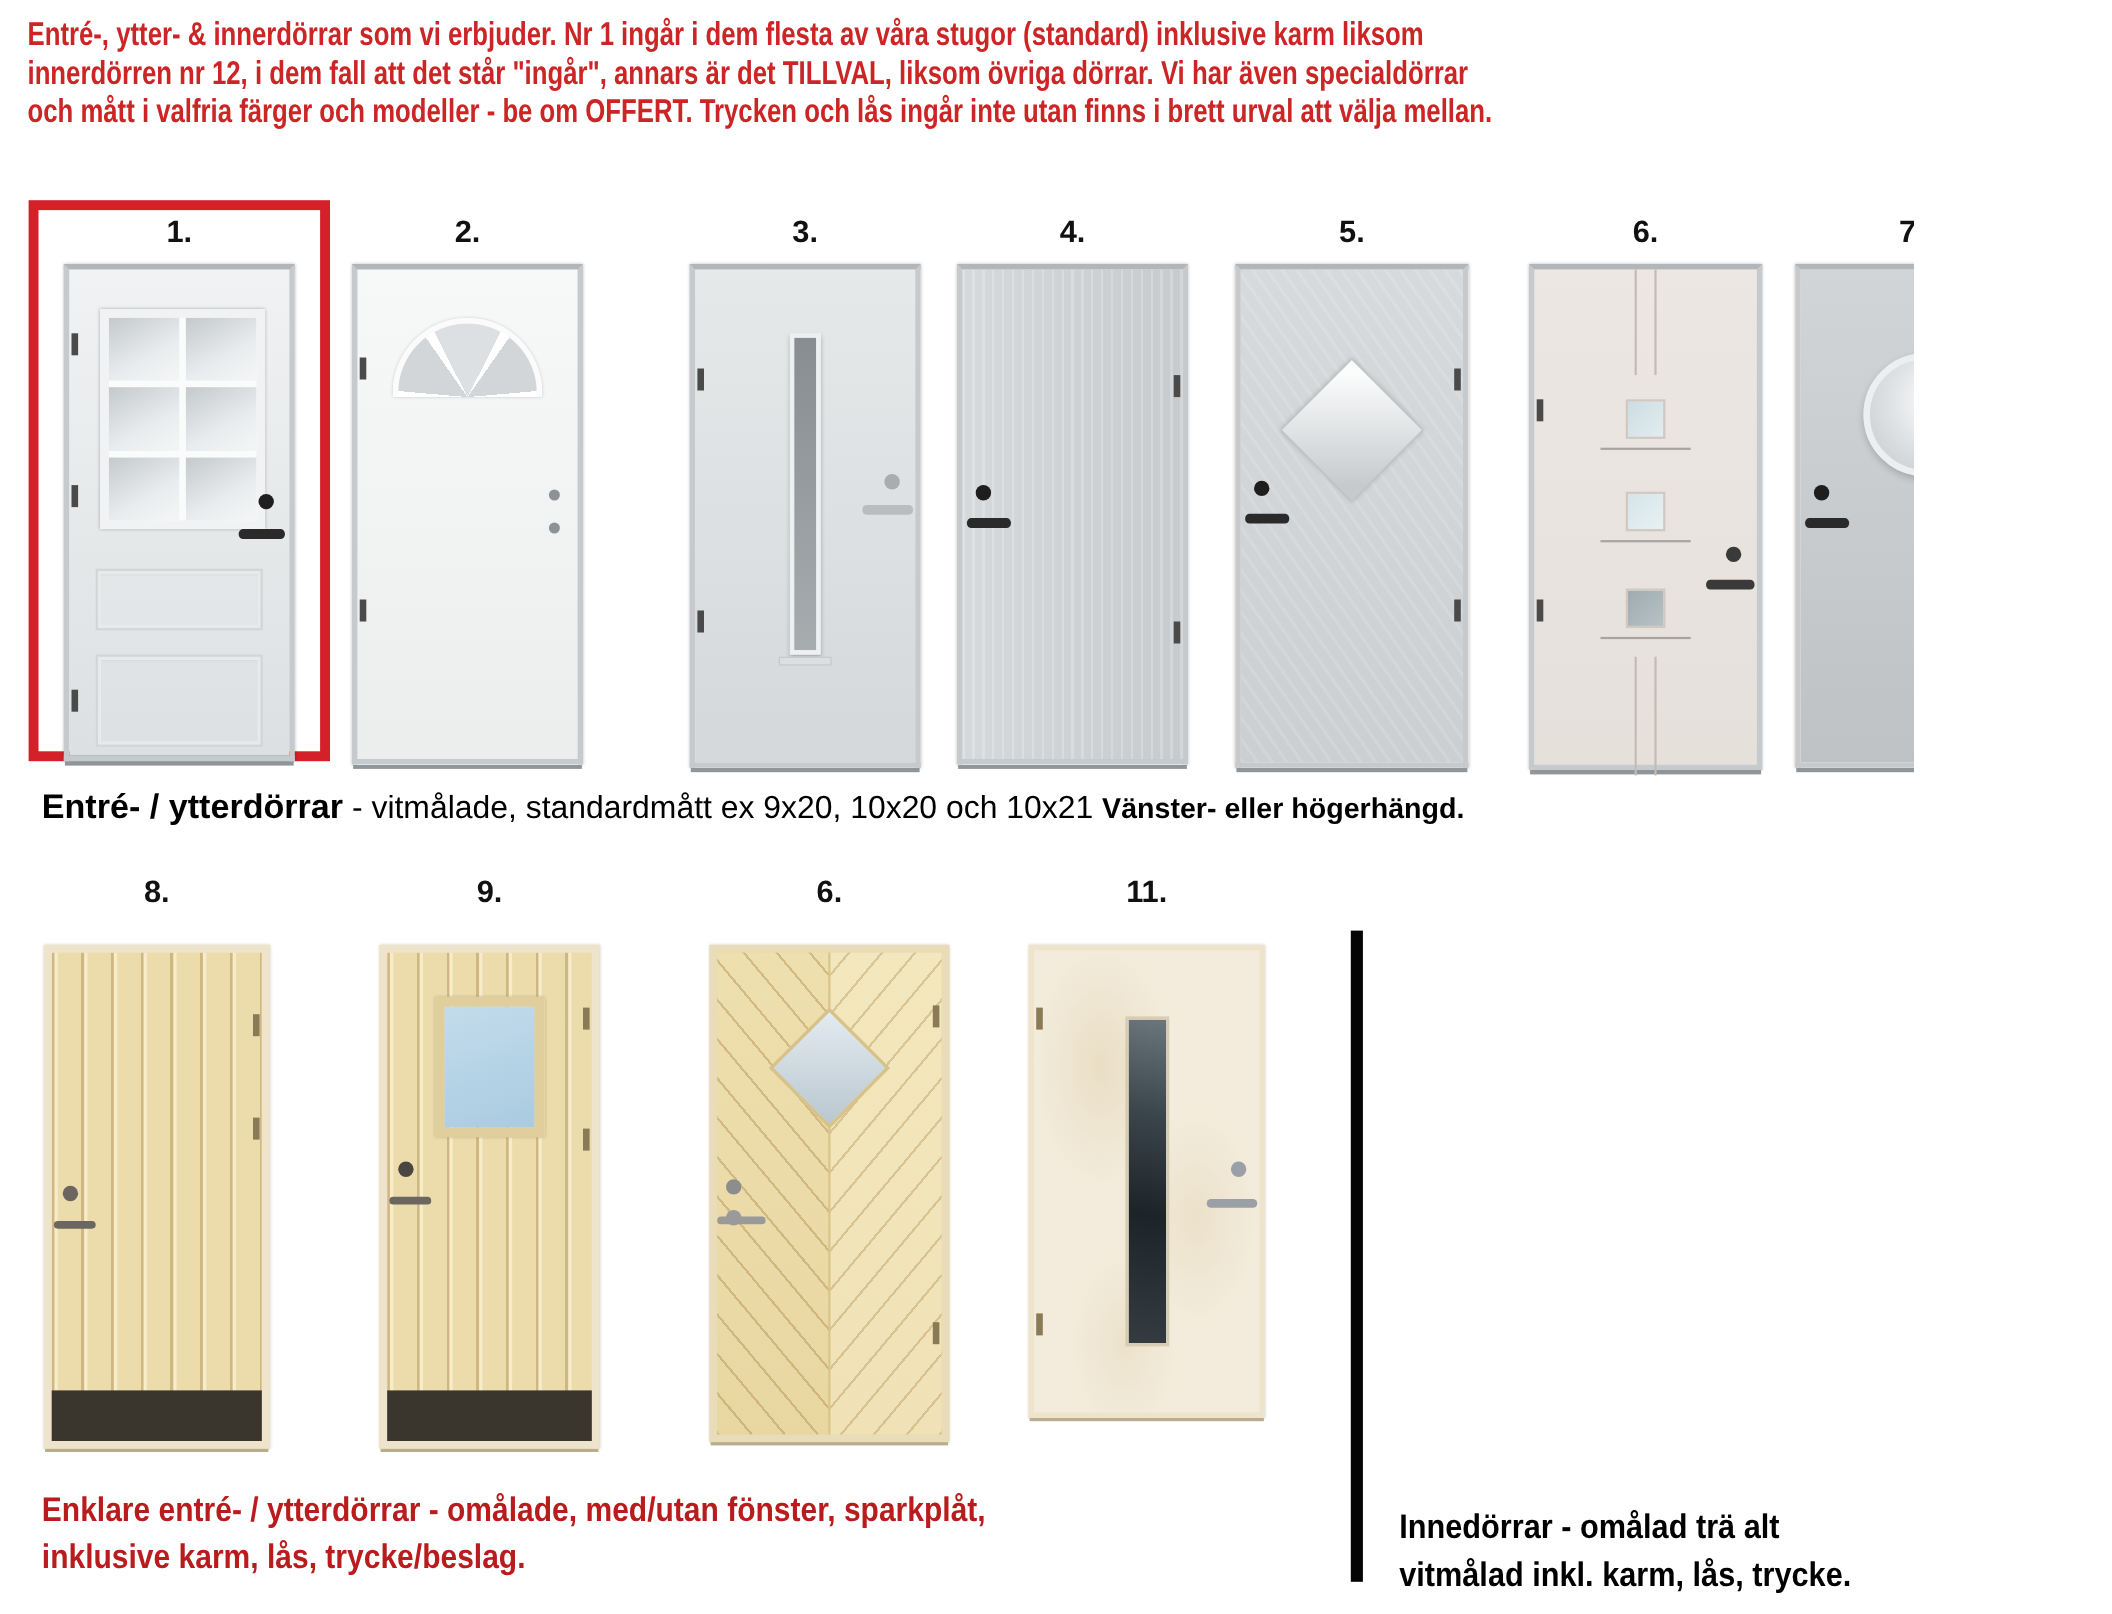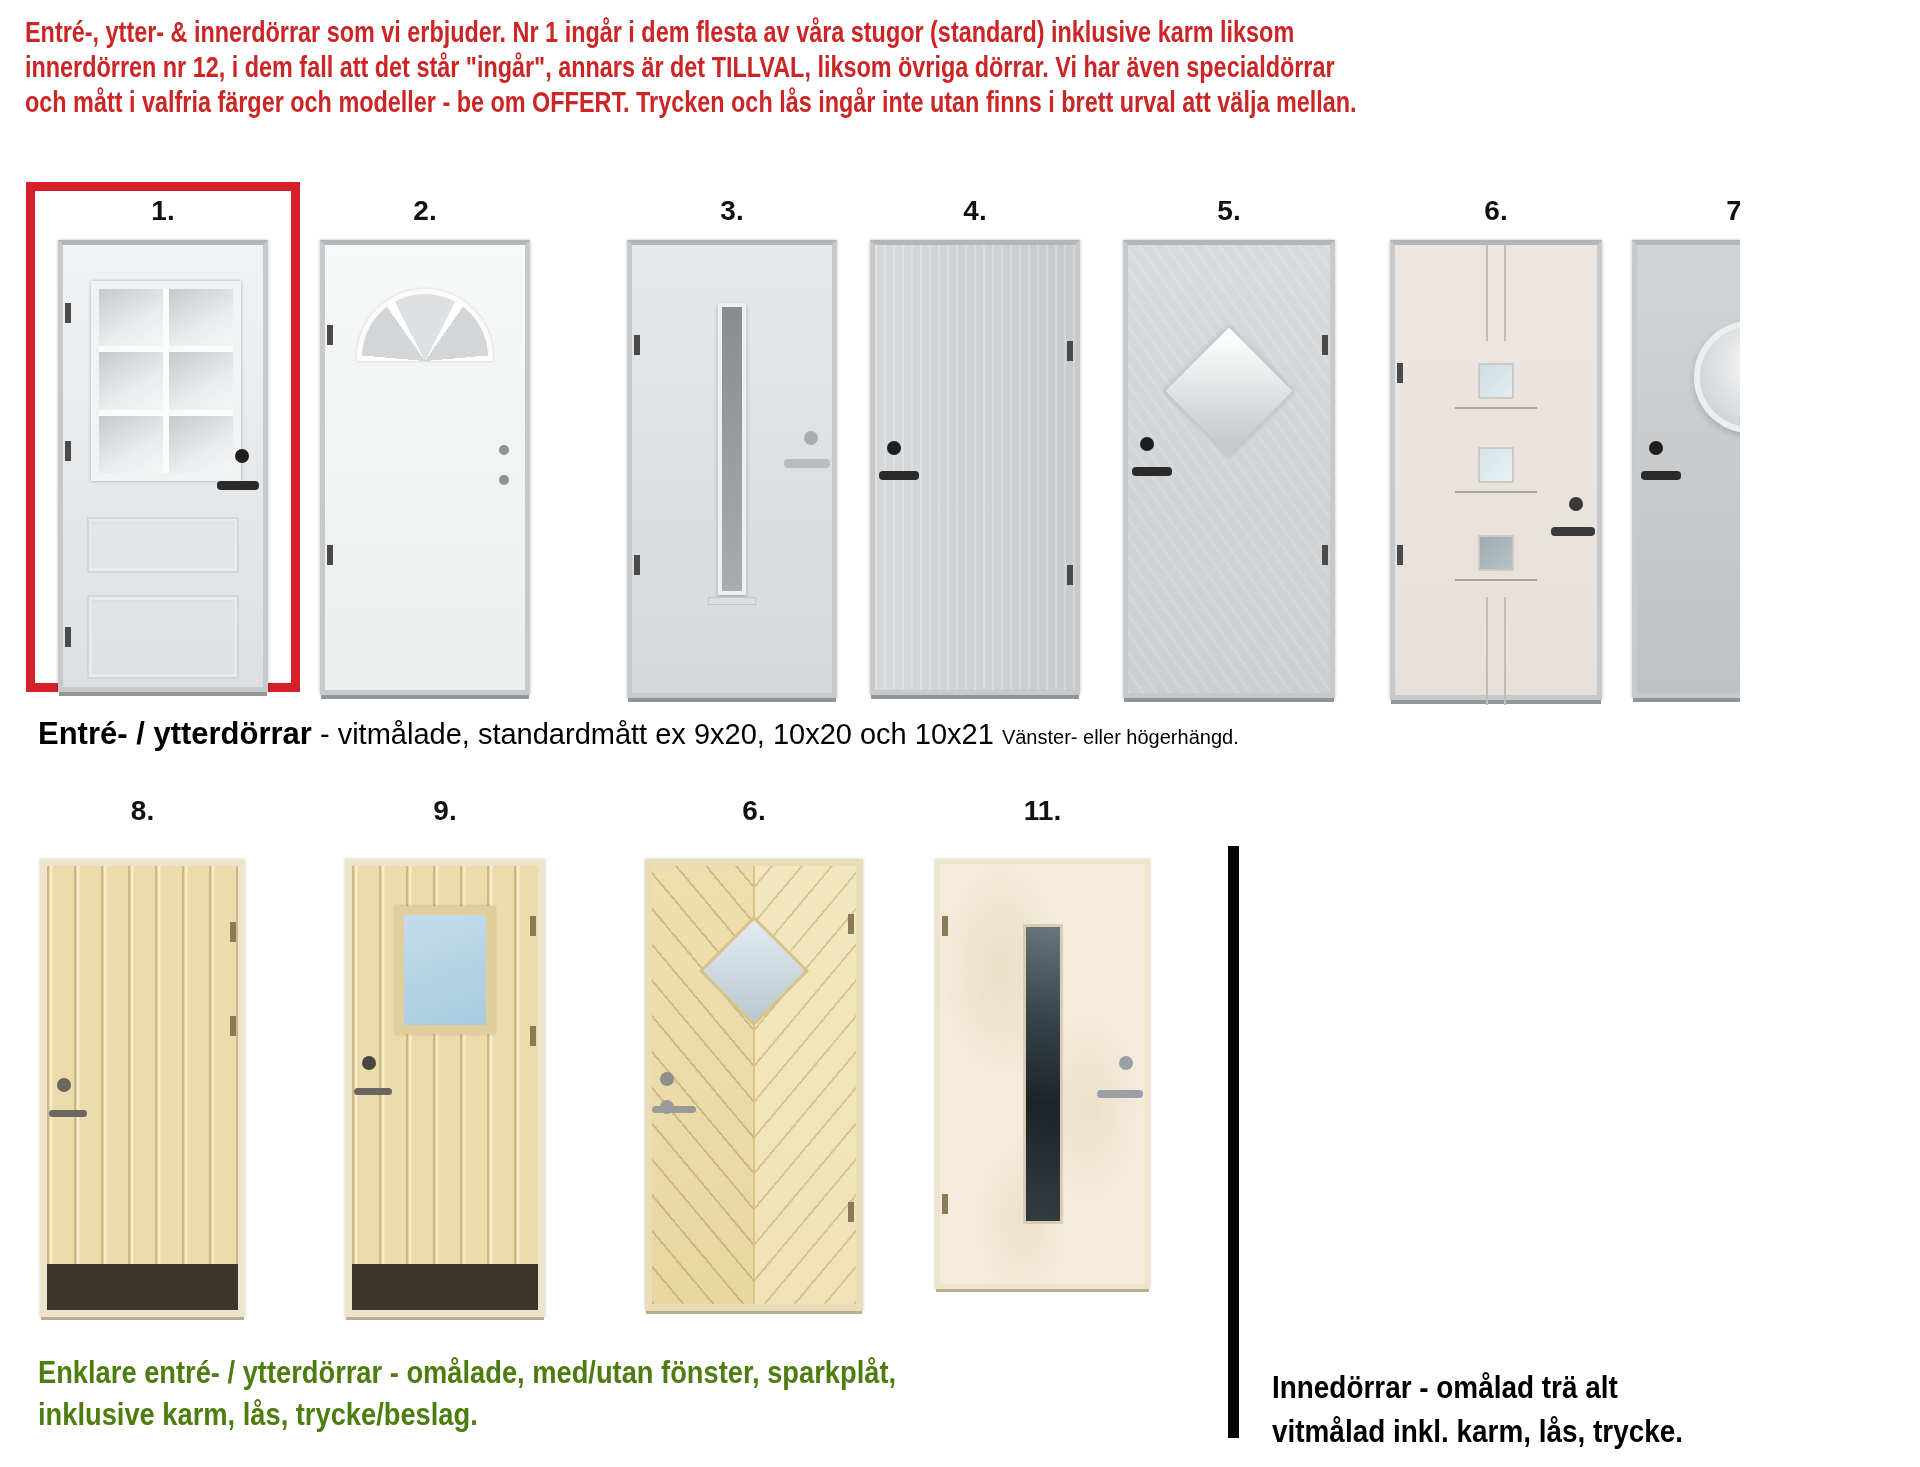--- a/index.html
+++ b/index.html
@@ -122,7 +122,7 @@
   .cap1 { position:absolute; left:38px; top:716px; white-space:nowrap; color:#000; }
   .cap1 .b1 { font-size:31px; font-weight:bold; }
   .cap1 .r1 { font-size:29px; }
-  .cap1 .b2 { font-size:20px; font-weight:normal; }
+  .cap1 .b2 { font-size:26px; font-weight:bold; }
   .capL { position:absolute; left:38px; top:1352px; color:#4d7c0f; }
   .capL div { font-size:31px; font-weight:bold; line-height:42px; white-space:nowrap;
               transform:scaleX(.88); transform-origin:left center; }

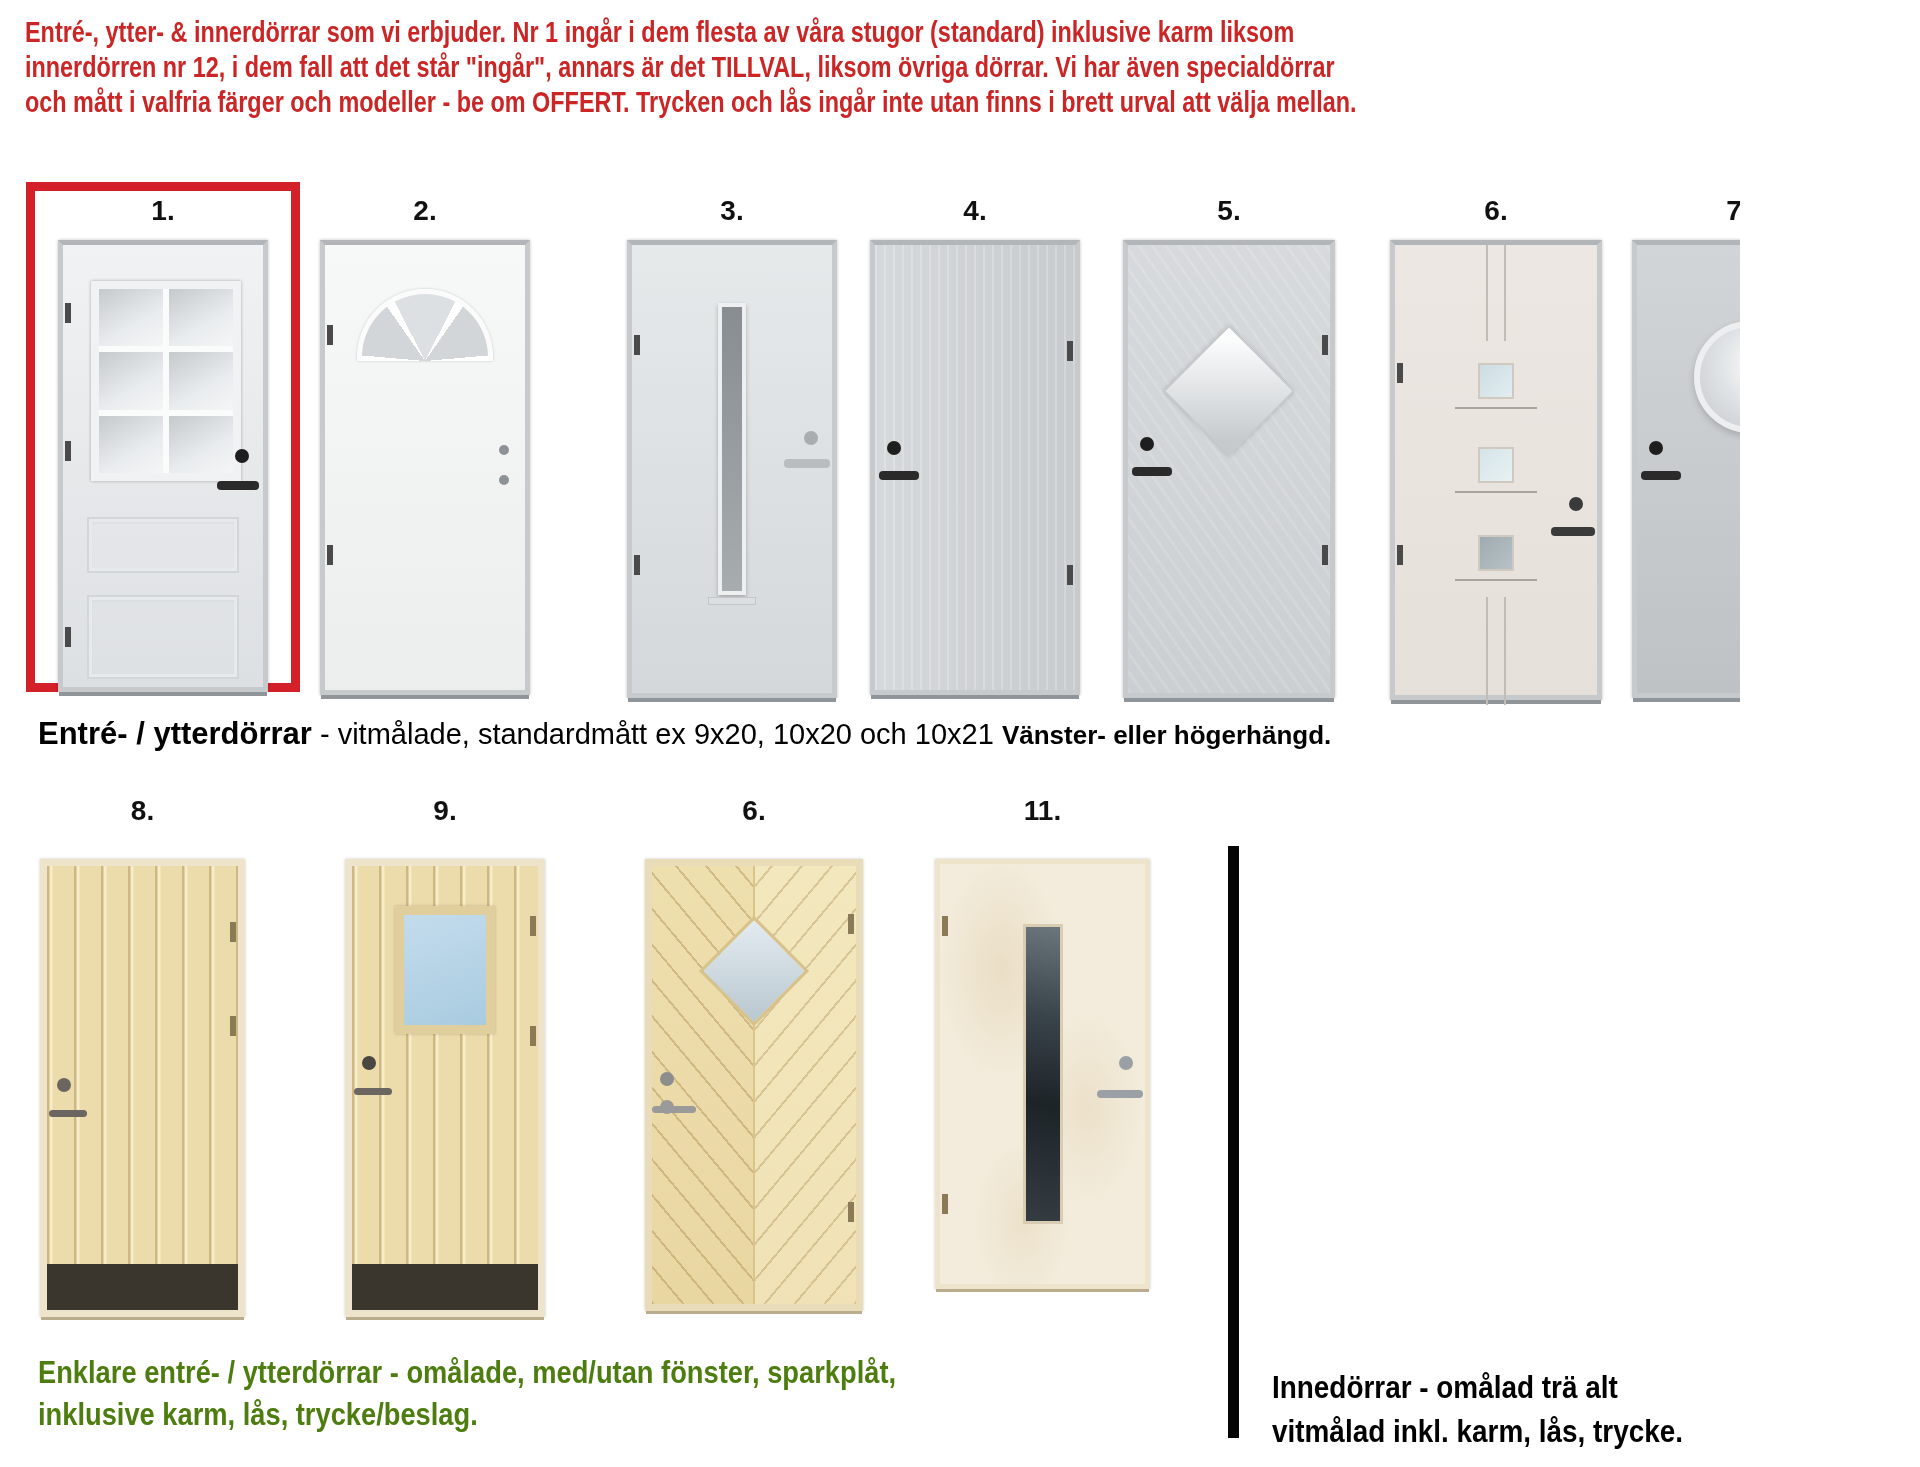--- a/index.html
+++ b/index.html
@@ -123,7 +123,7 @@
   .cap1 .b1 { font-size:31px; font-weight:bold; }
   .cap1 .r1 { font-size:29px; }
   .cap1 .b2 { font-size:26px; font-weight:bold; }
-  .capL { position:absolute; left:38px; top:1352px; color:#4d7c0f; }
+  .capL { position:absolute; left:38px; top:1352px; color:#b91c1c; }
   .capL div { font-size:31px; font-weight:bold; line-height:42px; white-space:nowrap;
               transform:scaleX(.88); transform-origin:left center; }
   .capR { position:absolute; left:1272px; top:1366px; color:#000; }

